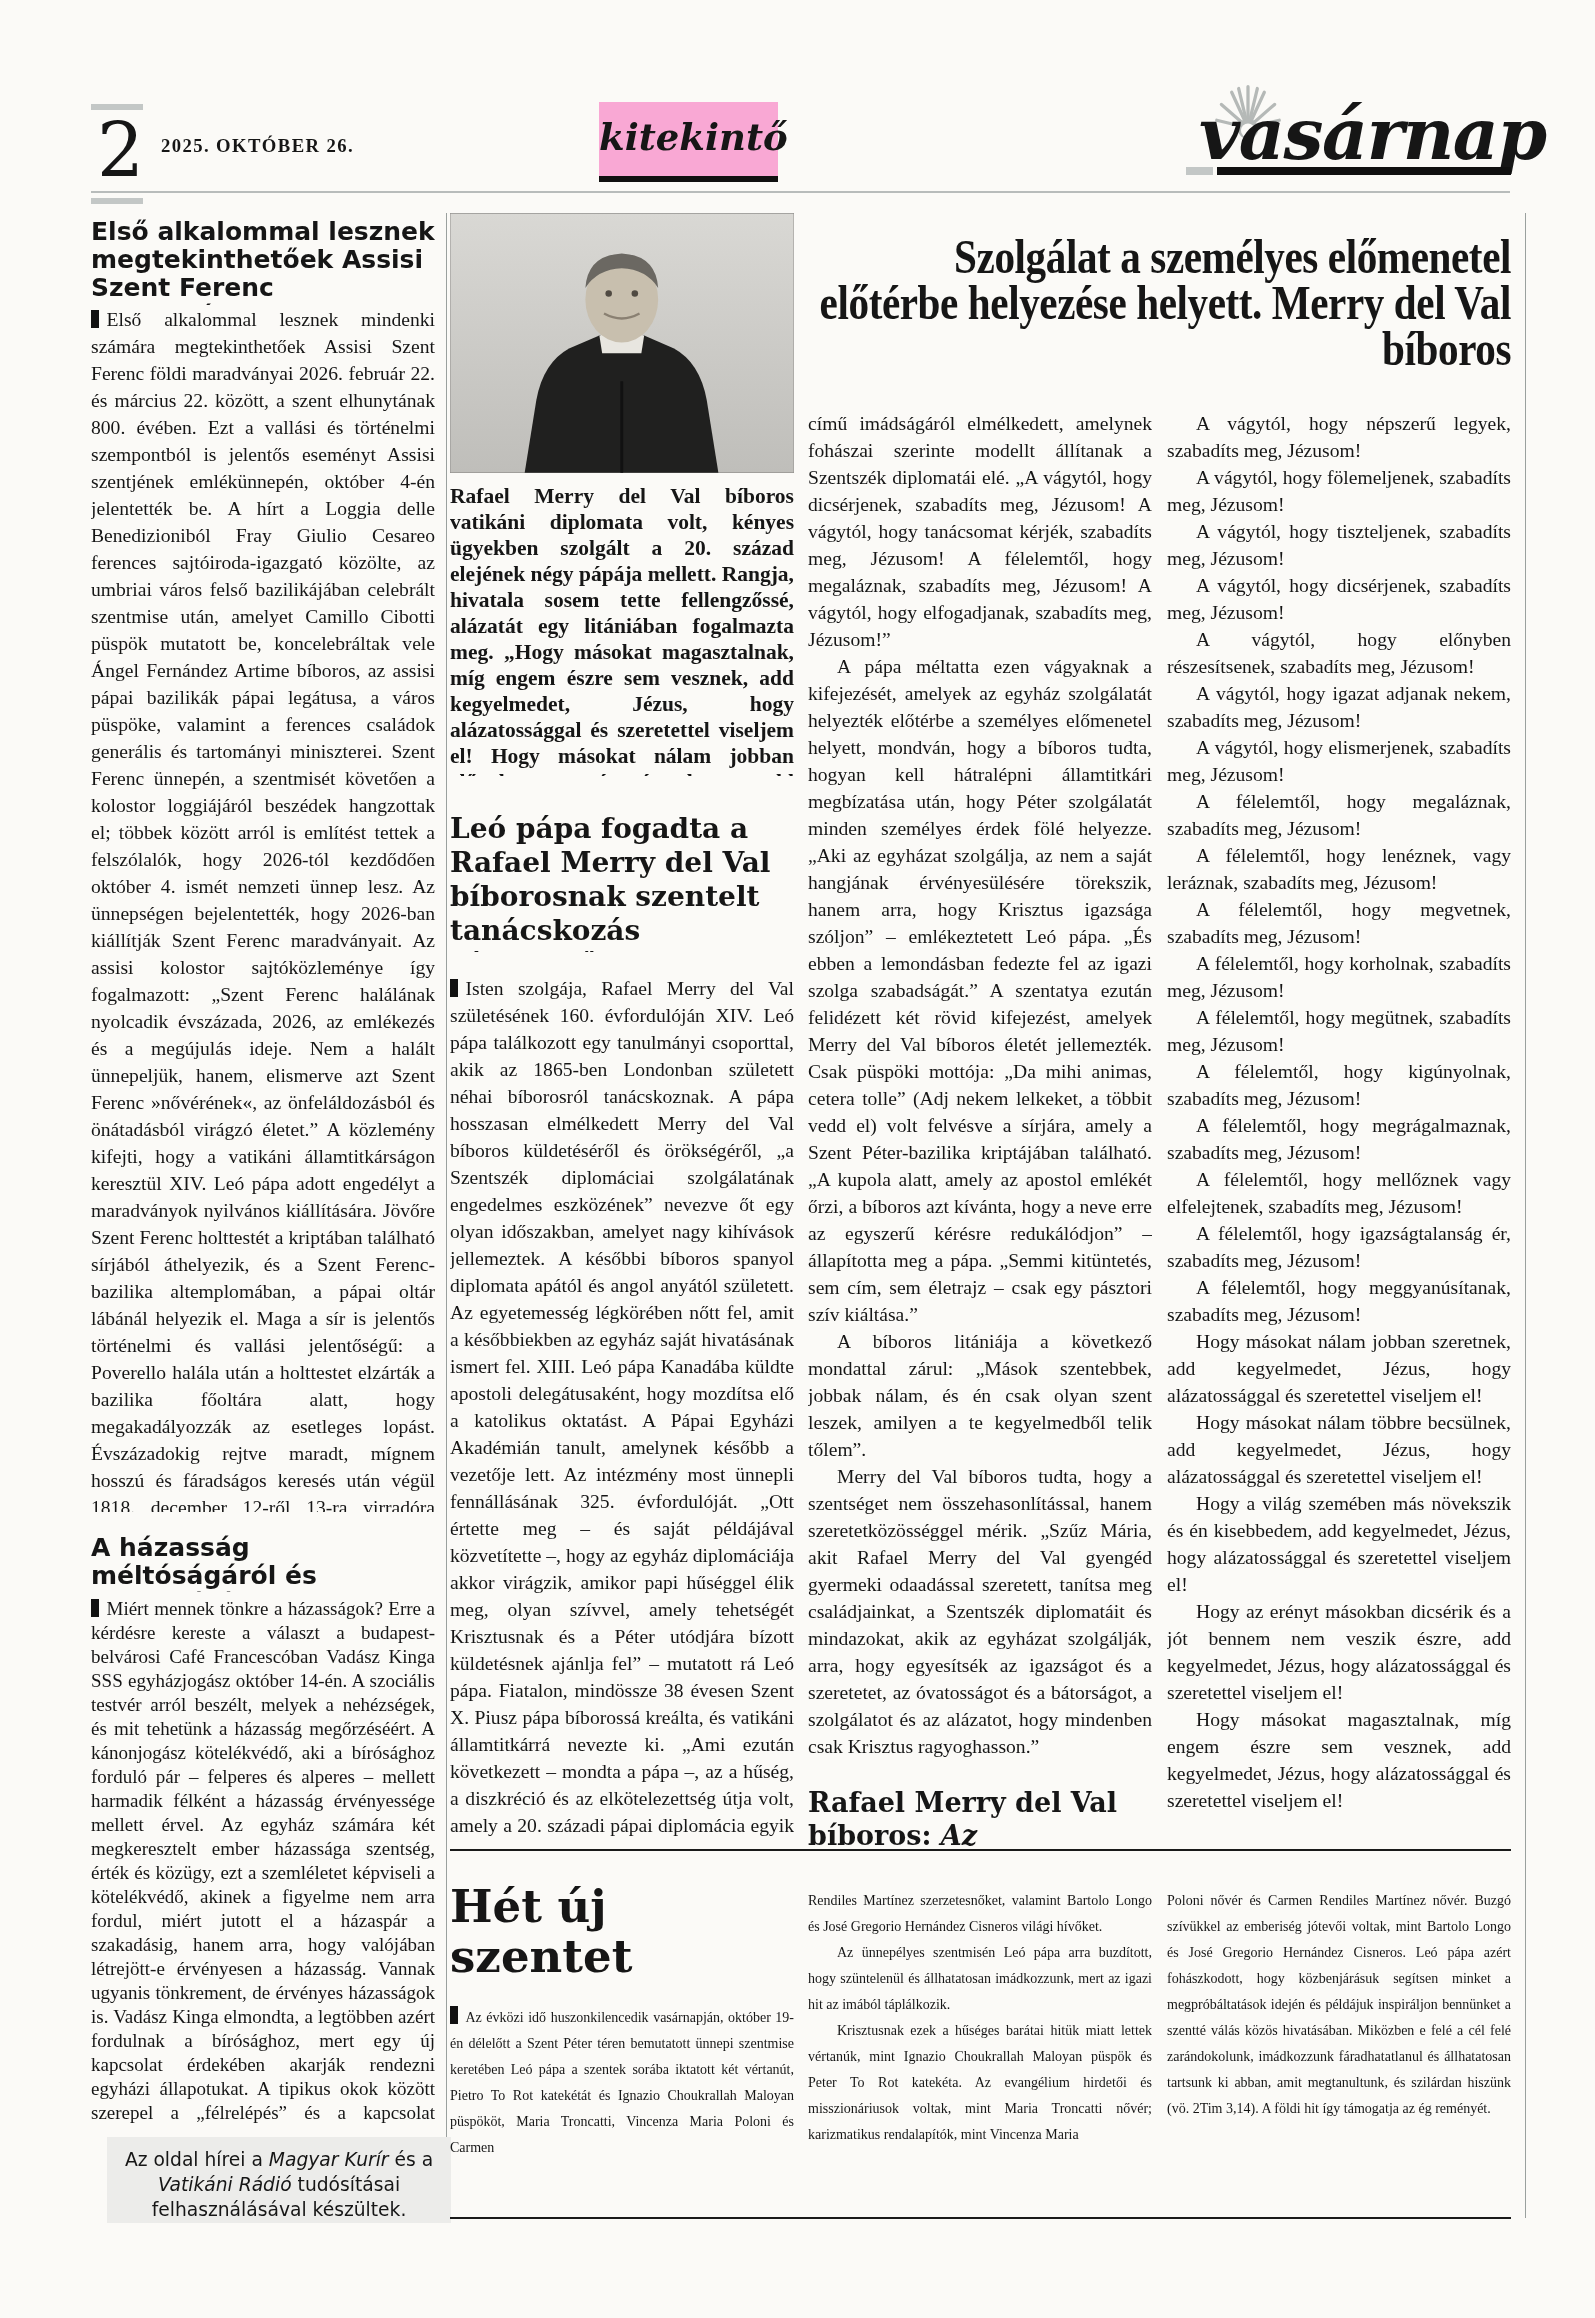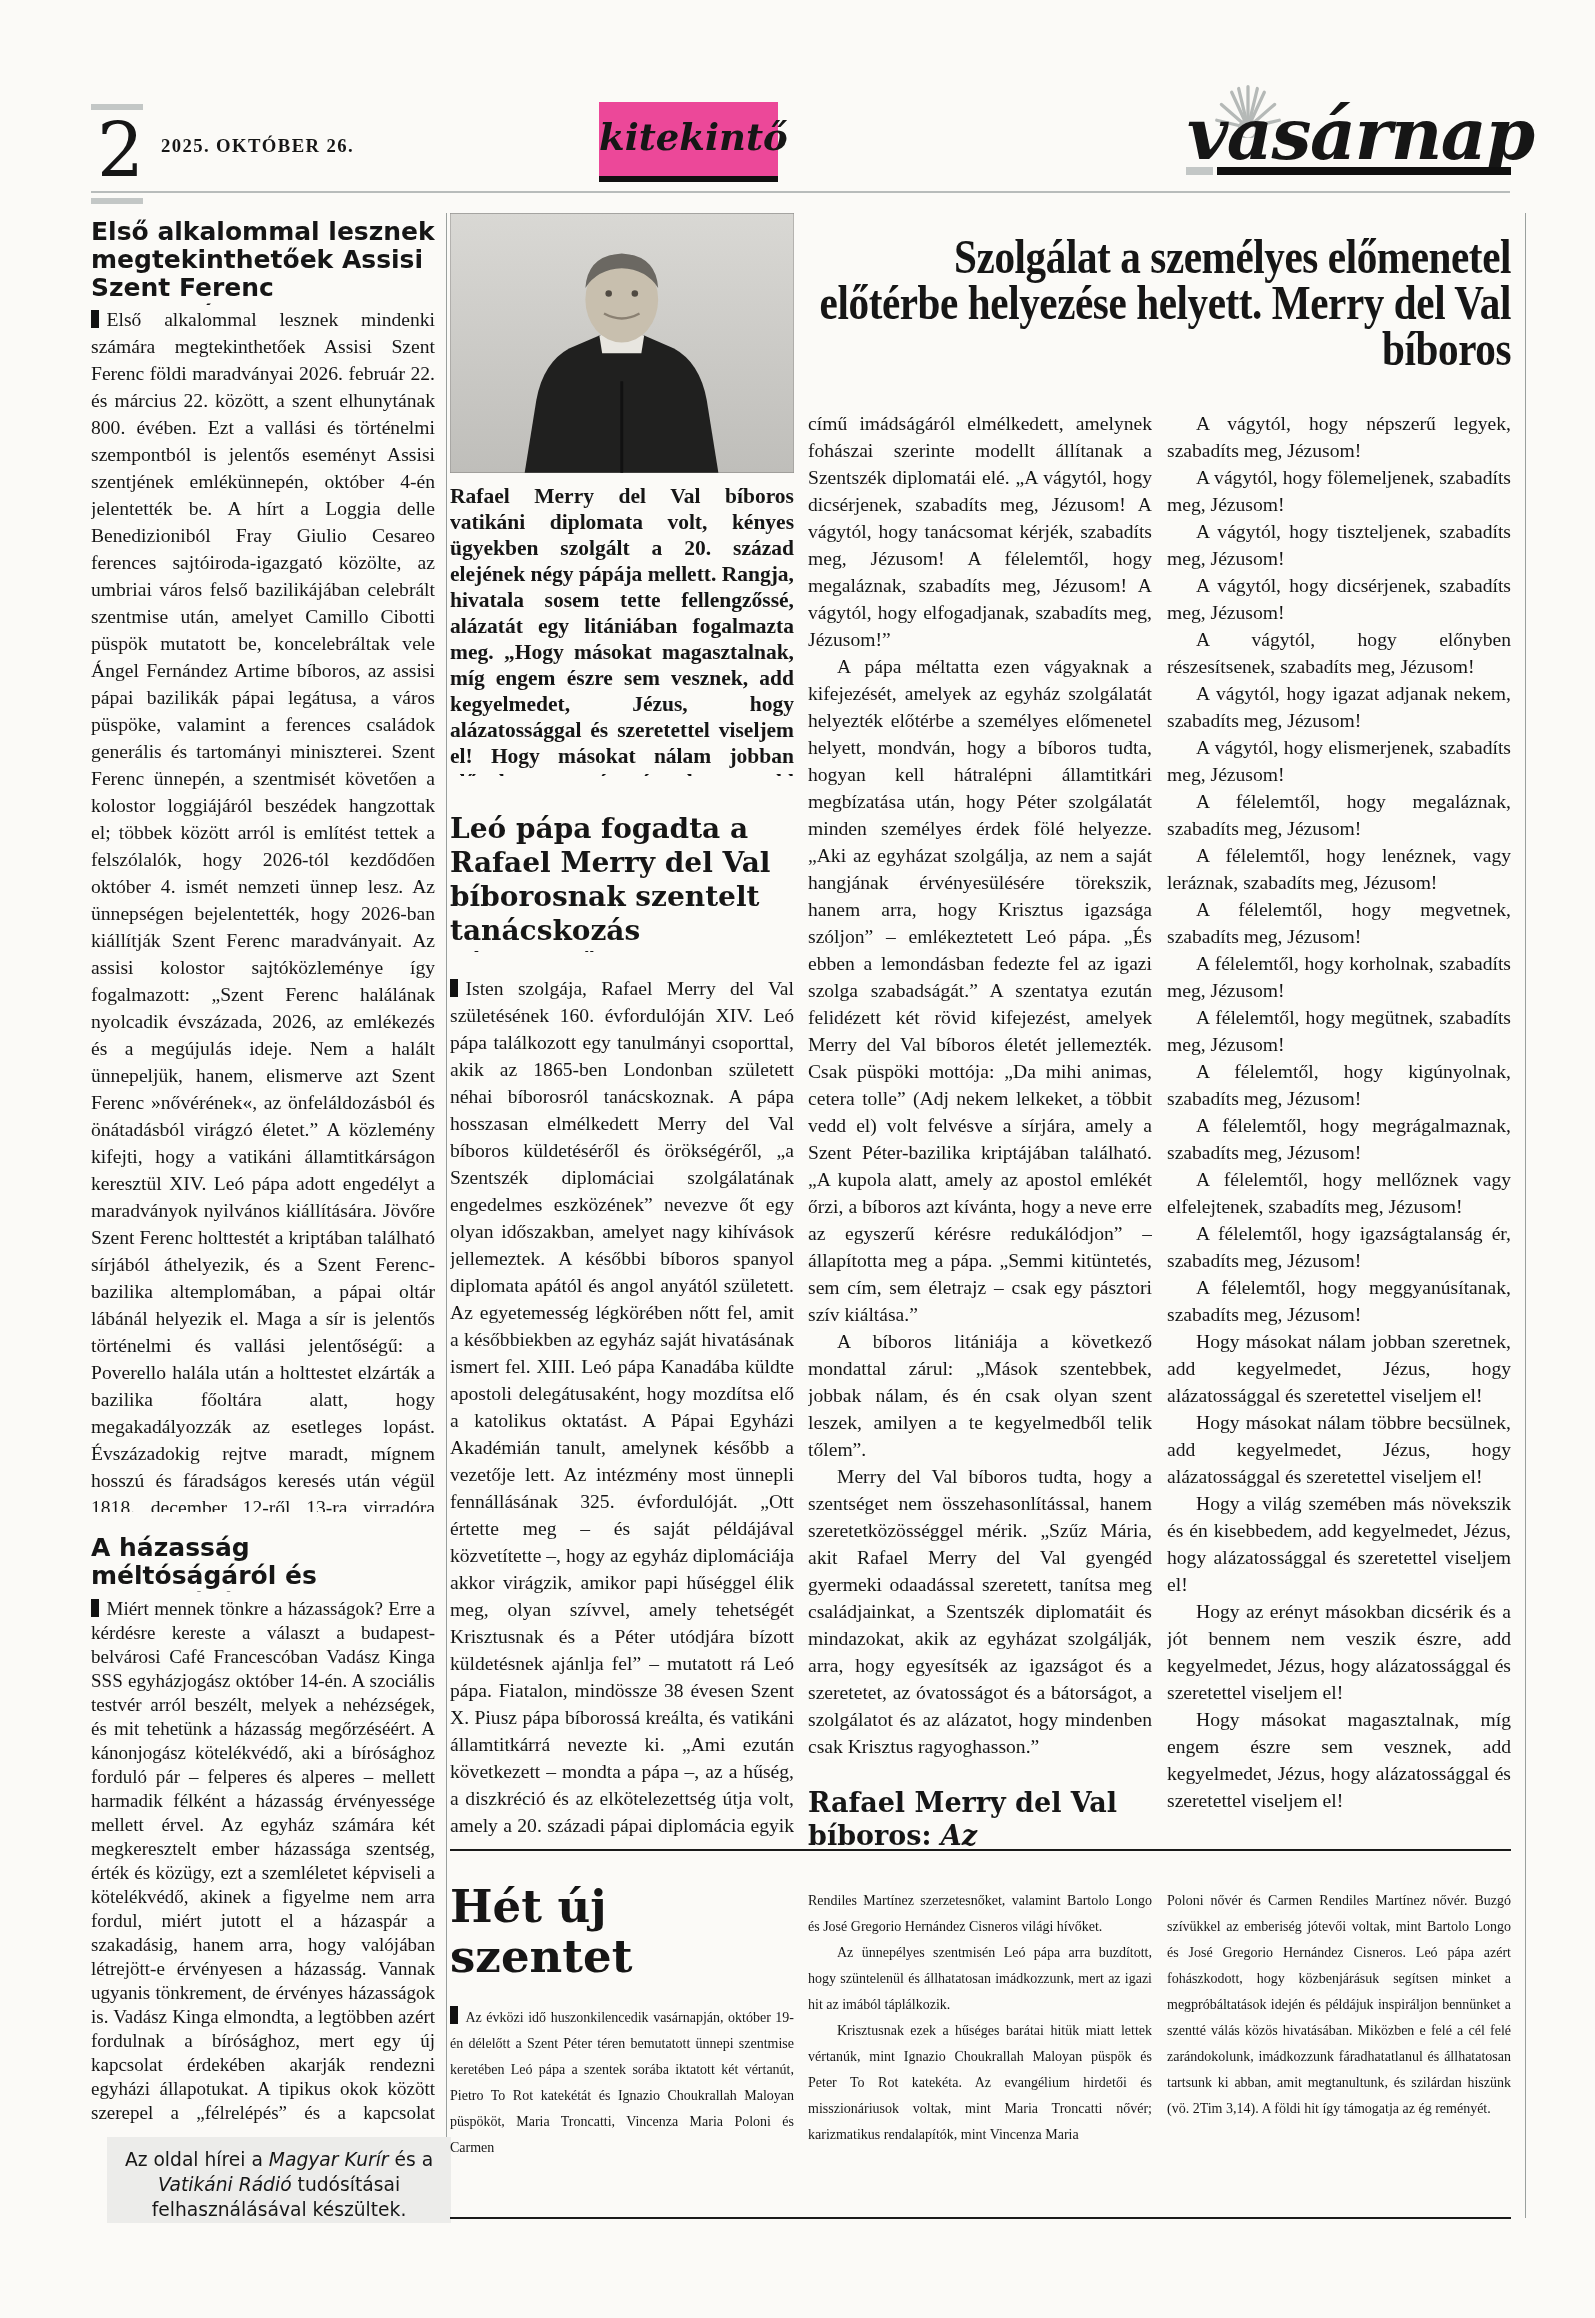--- a/index.html
+++ b/index.html
@@ -10,7 +10,7 @@
   .graybar{background:#c3c7c6;}
   .pagenum{font-family:"DejaVu Serif",serif;font-size:74px;line-height:1;font-weight:400;}
   .issuedate{font-family:"Liberation Serif",serif;font-size:18.7px;letter-spacing:1.4px;font-weight:600;}
-  .sectionbox{background:#ec4899;border-bottom:6.5px solid #101010;text-align:center;}
+  .sectionbox{background:#f9a8d4;border-bottom:6.5px solid #101010;text-align:center;}
   .sectionbox .lbl{font-family:"DejaVu Serif",serif;font-style:italic;font-weight:700;font-size:37px;line-height:70px;}
   .masthead{font-family:"DejaVu Serif",serif;font-style:italic;font-weight:600;font-size:71px;line-height:1;letter-spacing:-1.4px;text-align:right;}
   .mast-underline-black{background:#101010;}

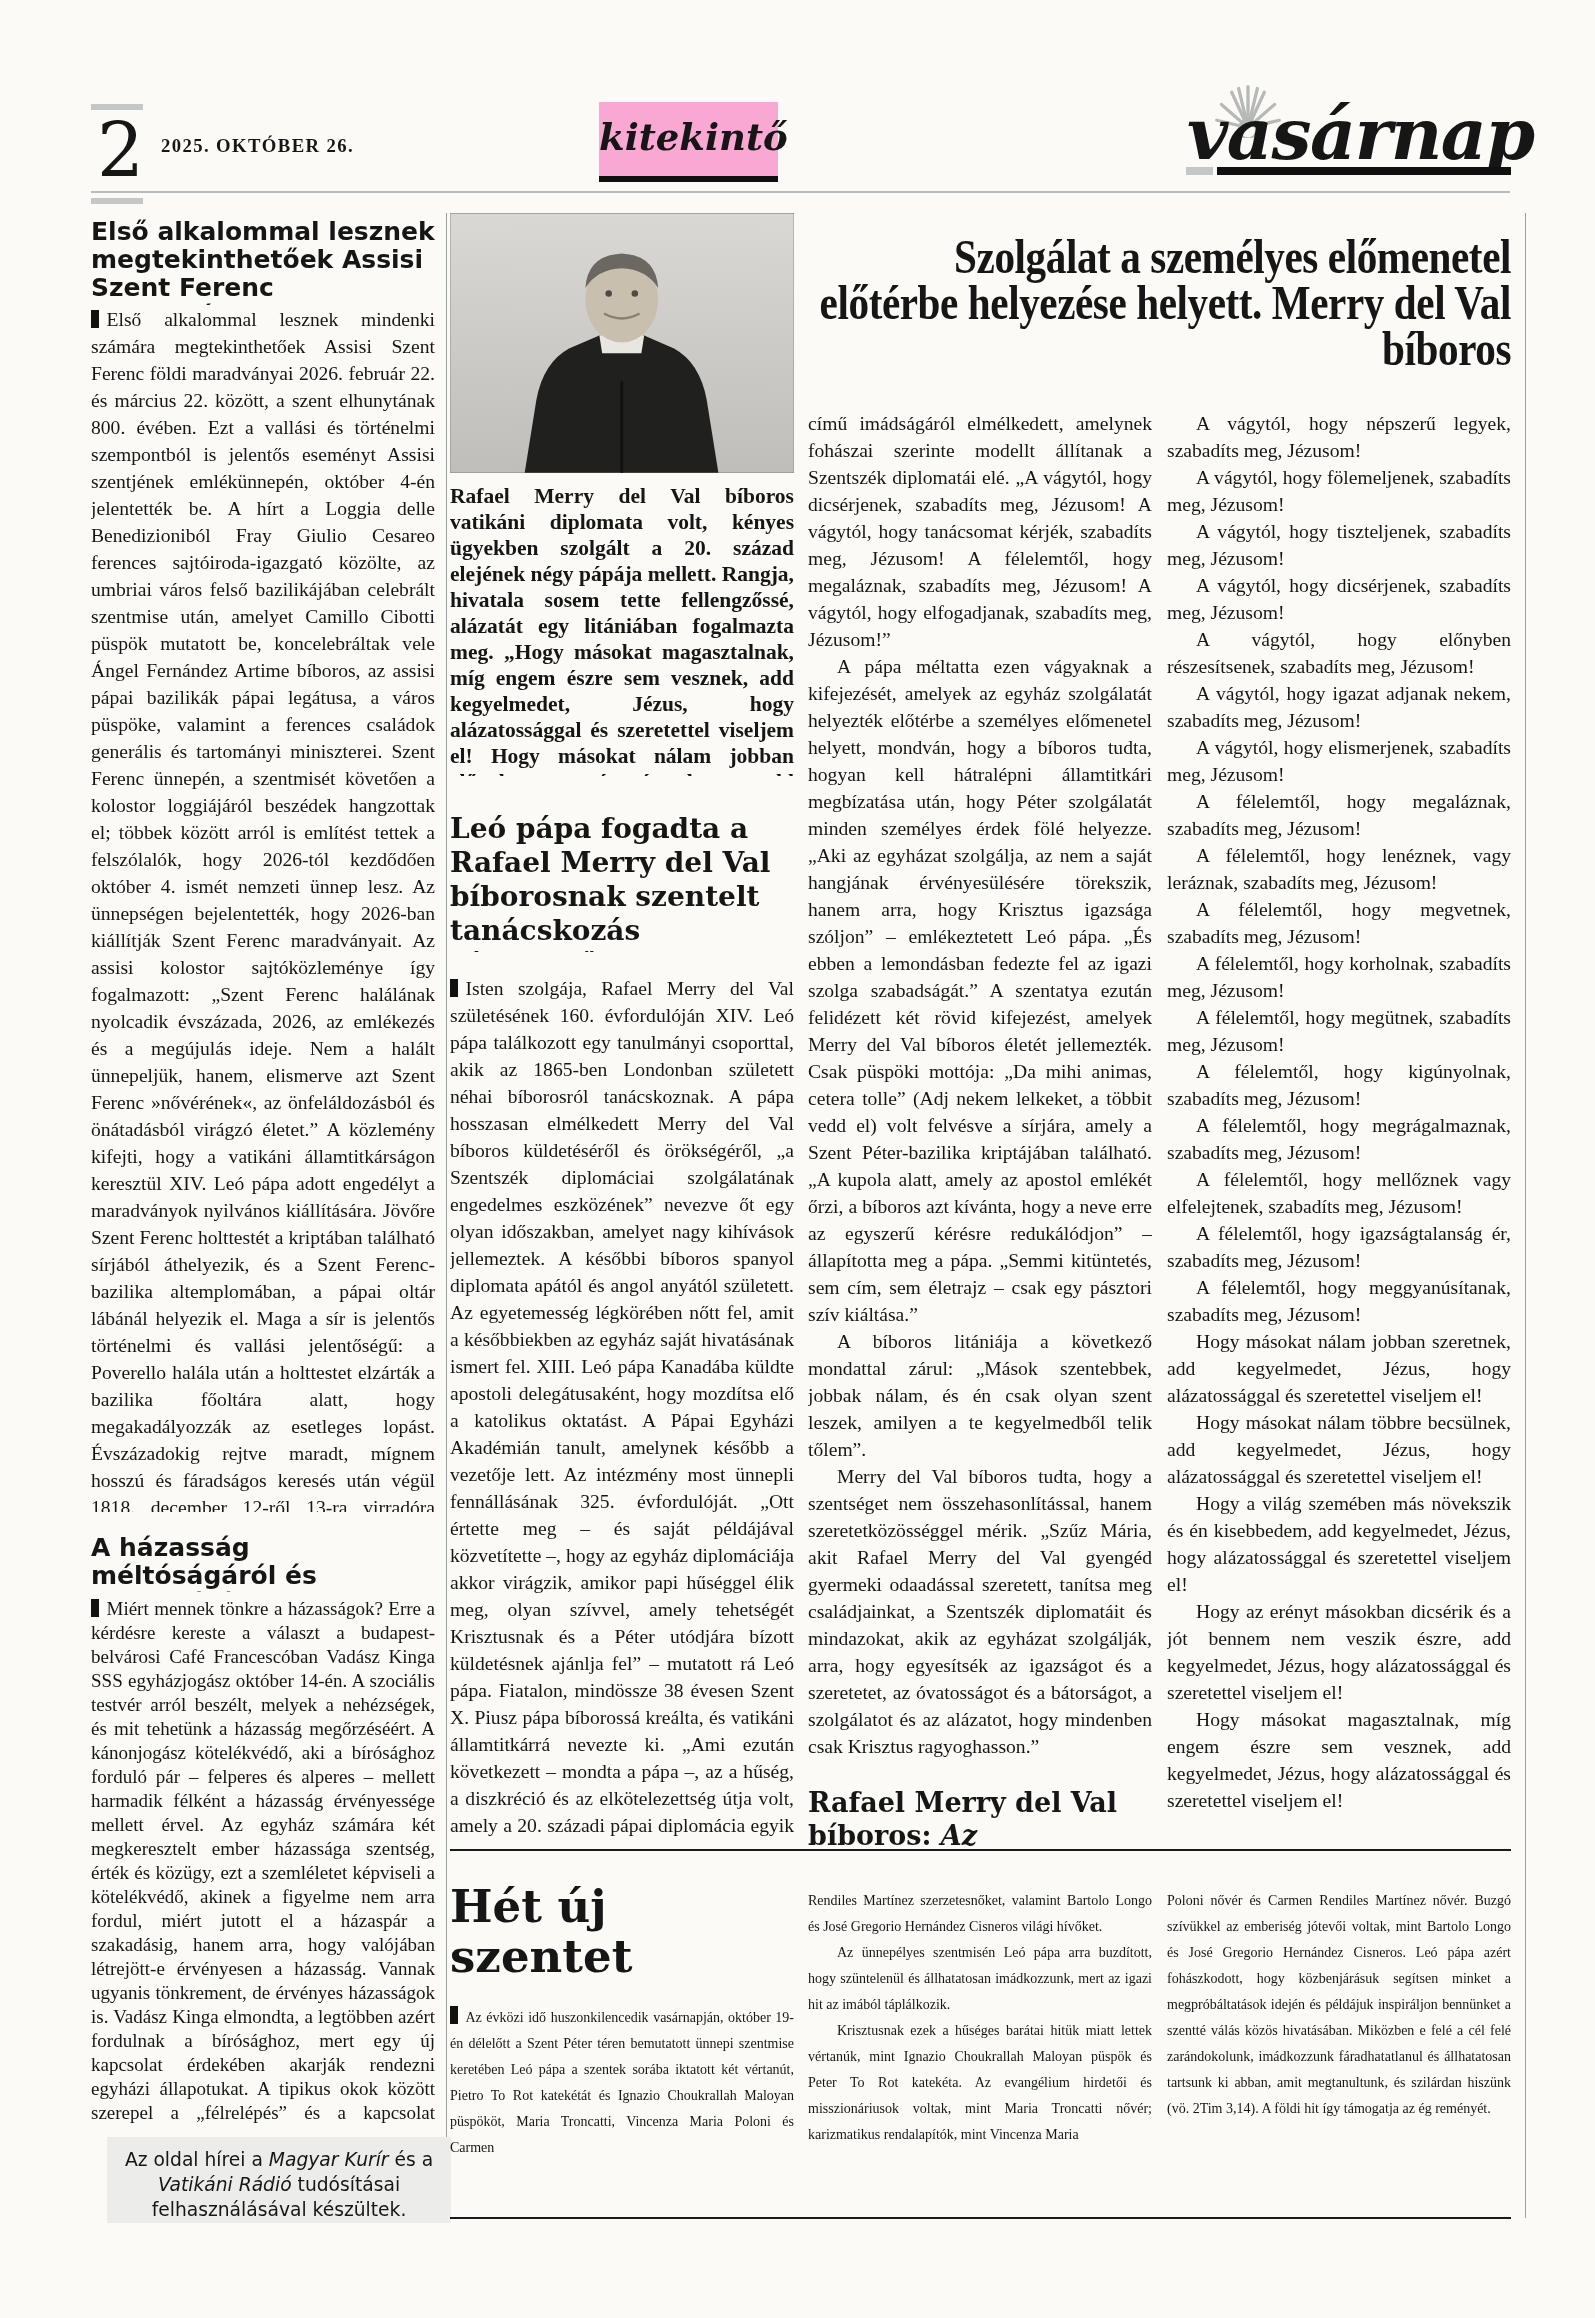--- a/index.html
+++ b/index.html
@@ -12,7 +12,7 @@
   .issuedate{font-family:"Liberation Serif",serif;font-size:18.7px;letter-spacing:1.4px;font-weight:600;}
   .sectionbox{background:#f9a8d4;border-bottom:6.5px solid #101010;text-align:center;}
   .sectionbox .lbl{font-family:"DejaVu Serif",serif;font-style:italic;font-weight:700;font-size:37px;line-height:70px;}
-  .masthead{font-family:"DejaVu Serif",serif;font-style:italic;font-weight:600;font-size:71px;line-height:1;letter-spacing:-1.4px;text-align:right;}
+  .masthead{font-family:"DejaVu Serif",serif;font-style:italic;font-weight:600;font-size:71px;line-height:1;letter-spacing:-1.4px;text-align:right;margin-left:12px;}
   .mast-underline-black{background:#101010;}
   .mast-underline-gray{background:#c3c7c6;}
   .hrule{background:#b8bcbb;}

